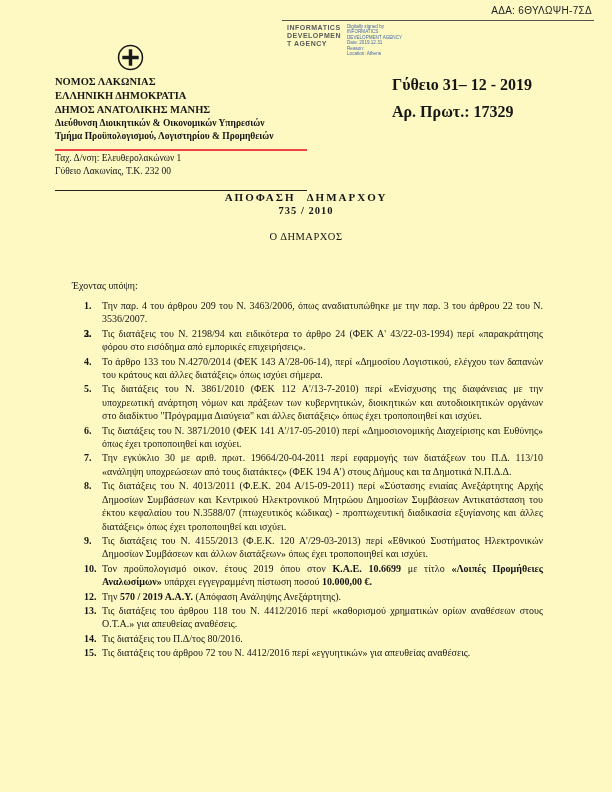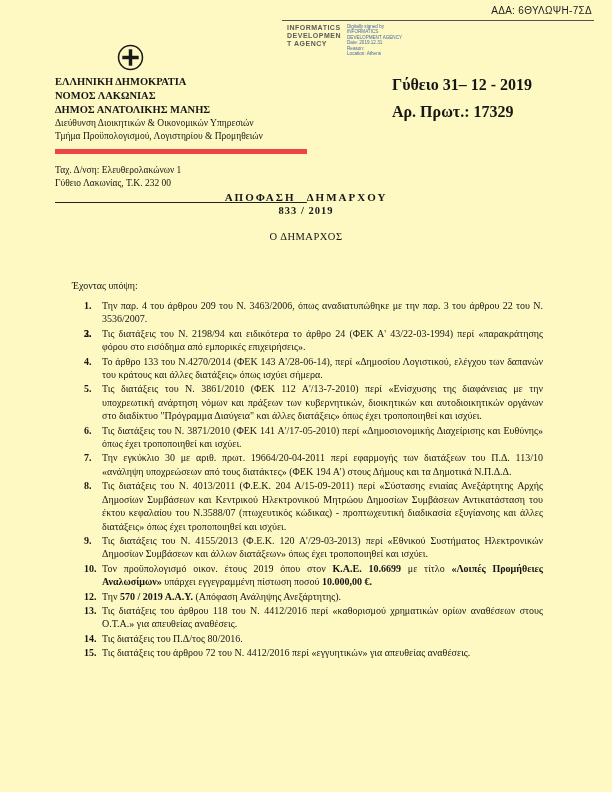--- a/index.html
+++ b/index.html
@@ -92,8 +92,8 @@
   </div>
 
   <div class="header-left">
+    <div class="h10">ΝΟΜΟΣ ΛΑΚΩΝΙΑΣ</div>
     <div class="h10">ΕΛΛΗΝΙΚΗ ΔΗΜΟΚΡΑΤΙΑ</div>
-    <div class="h10">ΝΟΜΟΣ ΛΑΚΩΝΙΑΣ</div>
     <div class="h10">ΔΗΜΟΣ ΑΝΑΤΟΛΙΚΗΣ ΜΑΝΗΣ</div>
     <div class="h9 bold">Διεύθυνση Διοικητικών &amp; Οικονομικών Υπηρεσιών</div>
     <div class="h9 bold">Τμήμα Προϋπολογισμού, Λογιστηρίου &amp; Προμηθειών</div>

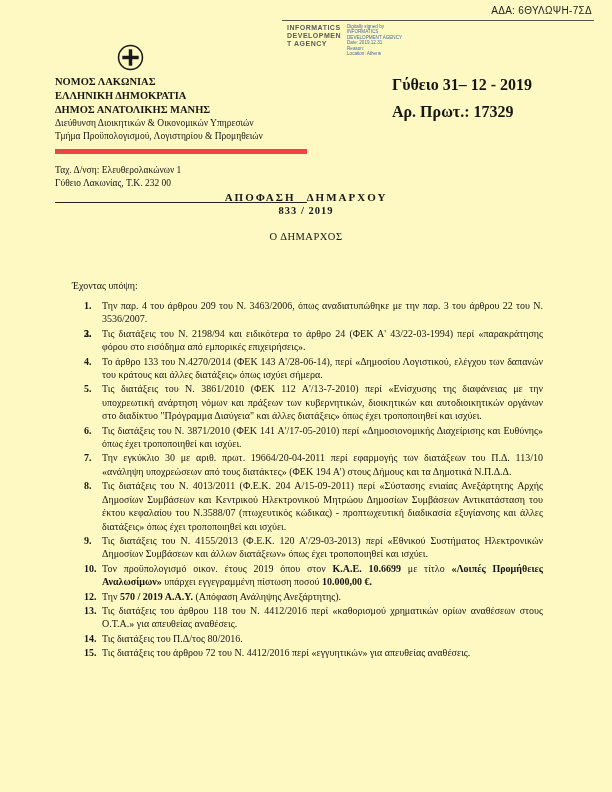--- a/index.html
+++ b/index.html
@@ -40,7 +40,7 @@
   .header-left { position: absolute; top: 75px; left: 55px; width: 252px; }
   .h10 { font-size: 10.5px; font-weight: bold; line-height: 14px; }
   .h9  { font-size: 9.5px; line-height: 13px; }
-  .h9.bold { font-weight: normal; }
+  .h9.bold { font-weight: bold; }
   .addr-top { border-top: 5px solid #ef4444; margin-top: 6px; padding-top: 10px; }
   .addr-bottom { border-bottom: 1px solid #222; padding-bottom: 12px; }
   .header-right { position: absolute; top: 76px; left: 392px; font-size: 16px; font-weight: bold; }

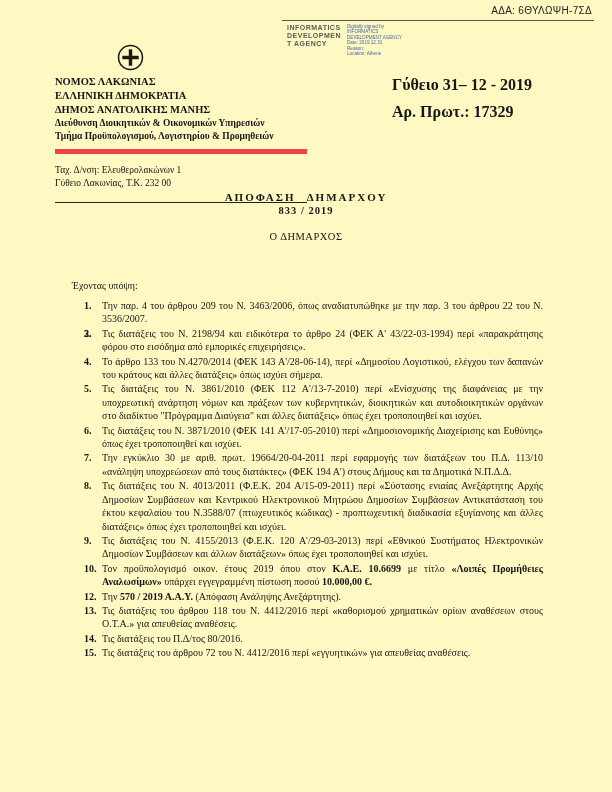--- a/index.html
+++ b/index.html
@@ -41,7 +41,7 @@
   .h10 { font-size: 10.5px; font-weight: bold; line-height: 14px; }
   .h9  { font-size: 9.5px; line-height: 13px; }
   .h9.bold { font-weight: bold; }
-  .addr-top { border-top: 5px solid #ef4444; margin-top: 6px; padding-top: 10px; }
+  .addr-top { border-top: 2px solid #ef4444; margin-top: 6px; padding-top: 1px; }
   .addr-bottom { border-bottom: 1px solid #222; padding-bottom: 12px; }
   .header-right { position: absolute; top: 76px; left: 392px; font-size: 16px; font-weight: bold; }
   .proto { margin-top: 9px; }

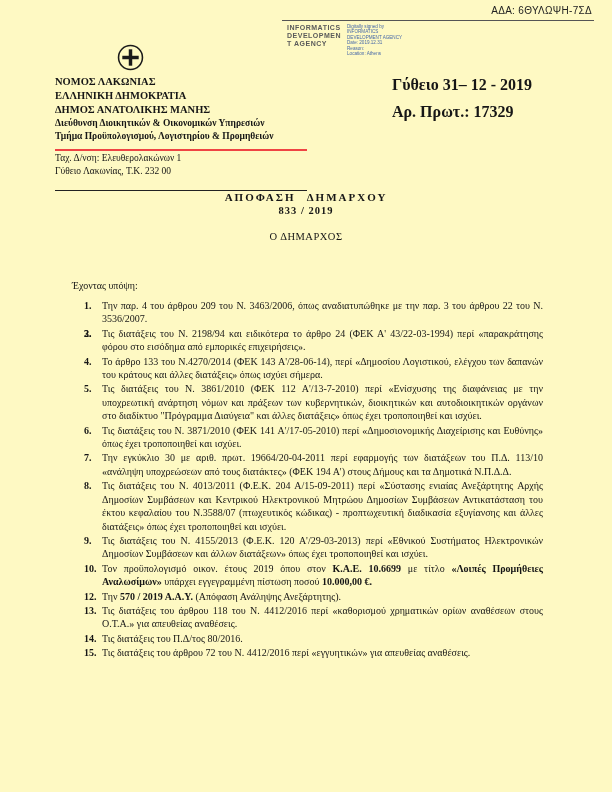--- a/index.html
+++ b/index.html
@@ -108,7 +108,7 @@
 
   <div class="title-block">
     <div class="t1">ΑΠΟΦΑΣΗ ΔΗΜΑΡΧΟΥ</div>
-    <div class="t2">833 / 2019</div>
+    <div class="t2">735 / 2010</div>
     <div class="t3">Ο ΔΗΜΑΡΧΟΣ</div>
   </div>
 

